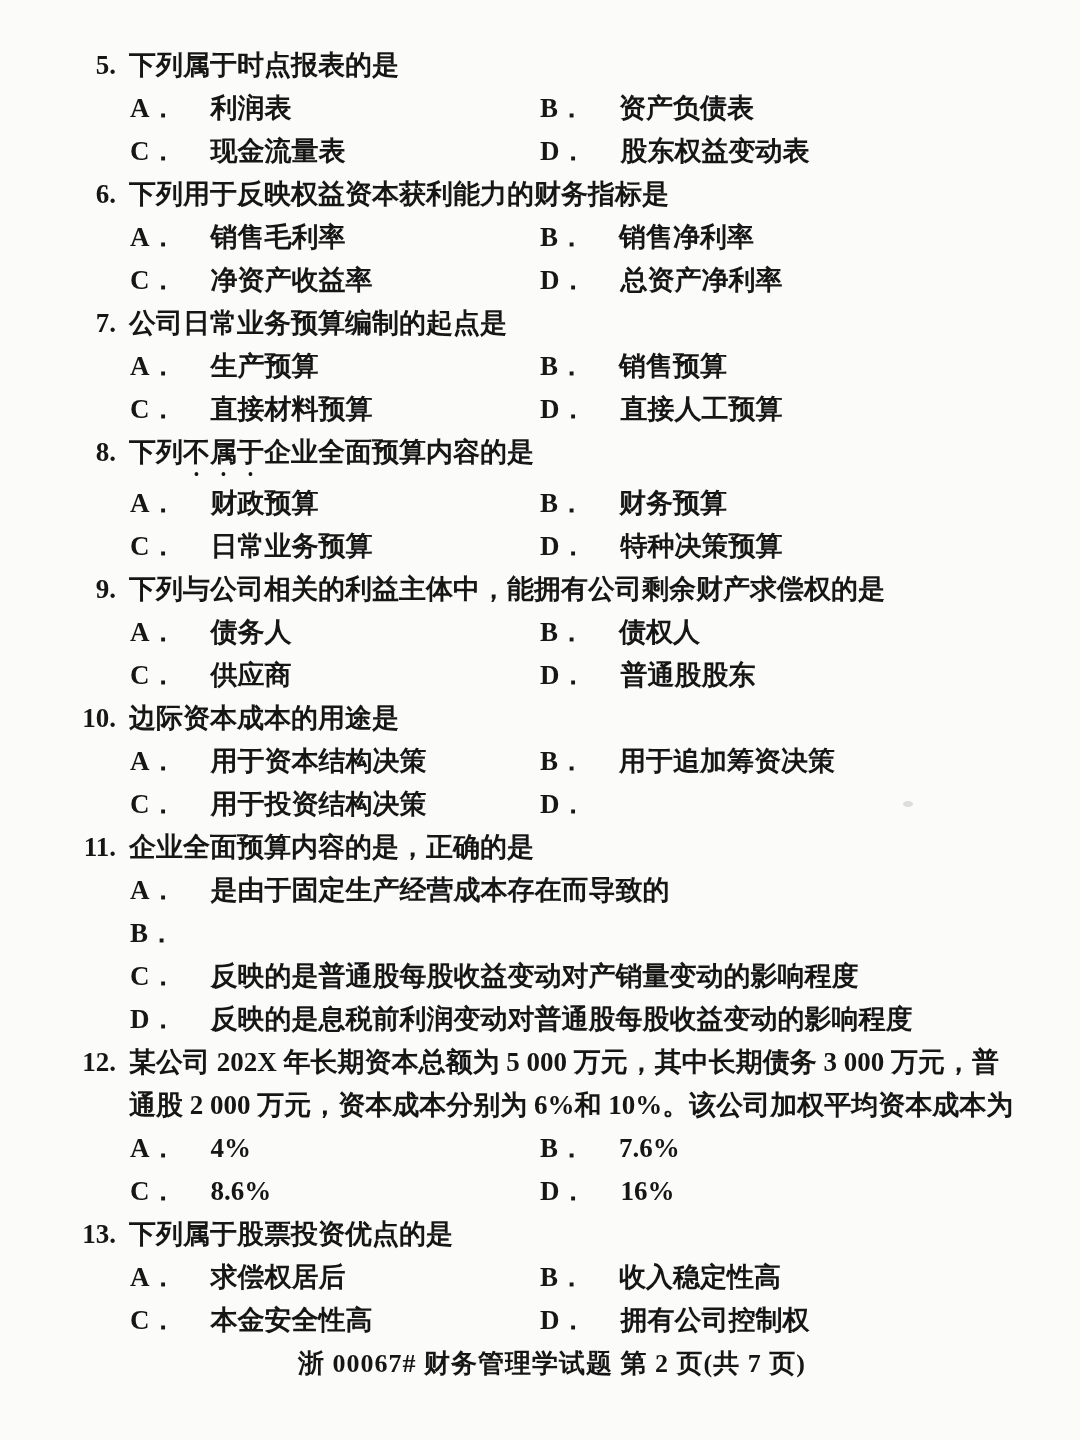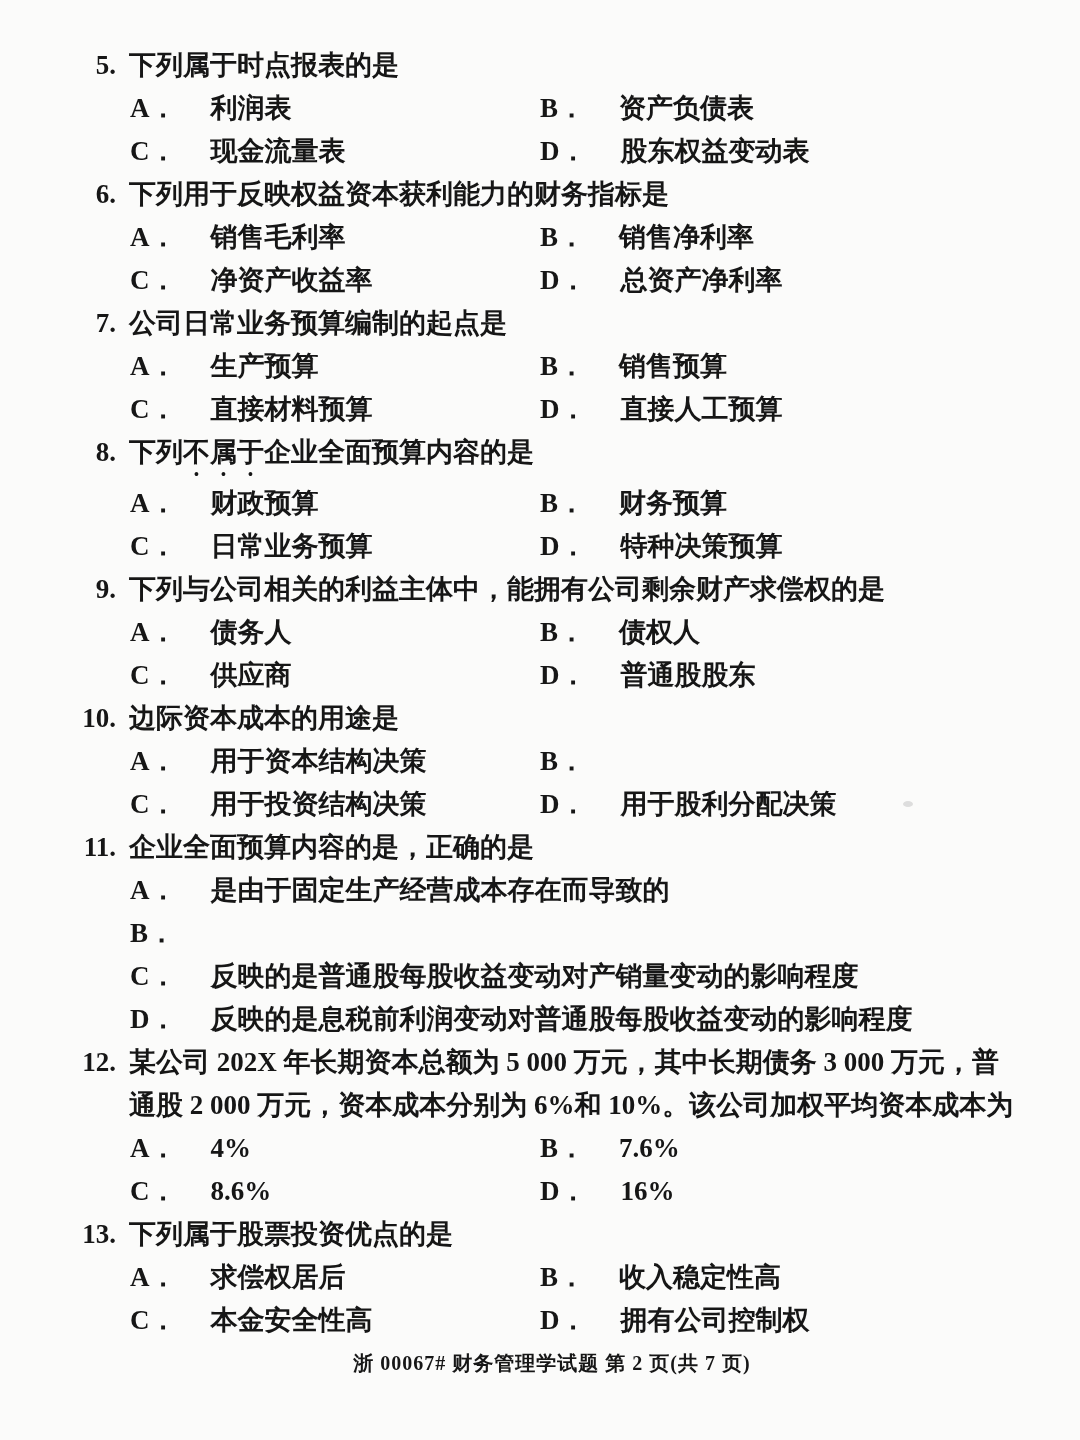--- a/index.html
+++ b/index.html
@@ -223,6 +223,7 @@
           </div>
           <div class="opt row">
             <span class="opt-label">B．</span>
+            <span class="opt-text">用于追加筹资决策</span>
           </div>
           <div class="opt row">
             <span class="opt-label">C．</span>

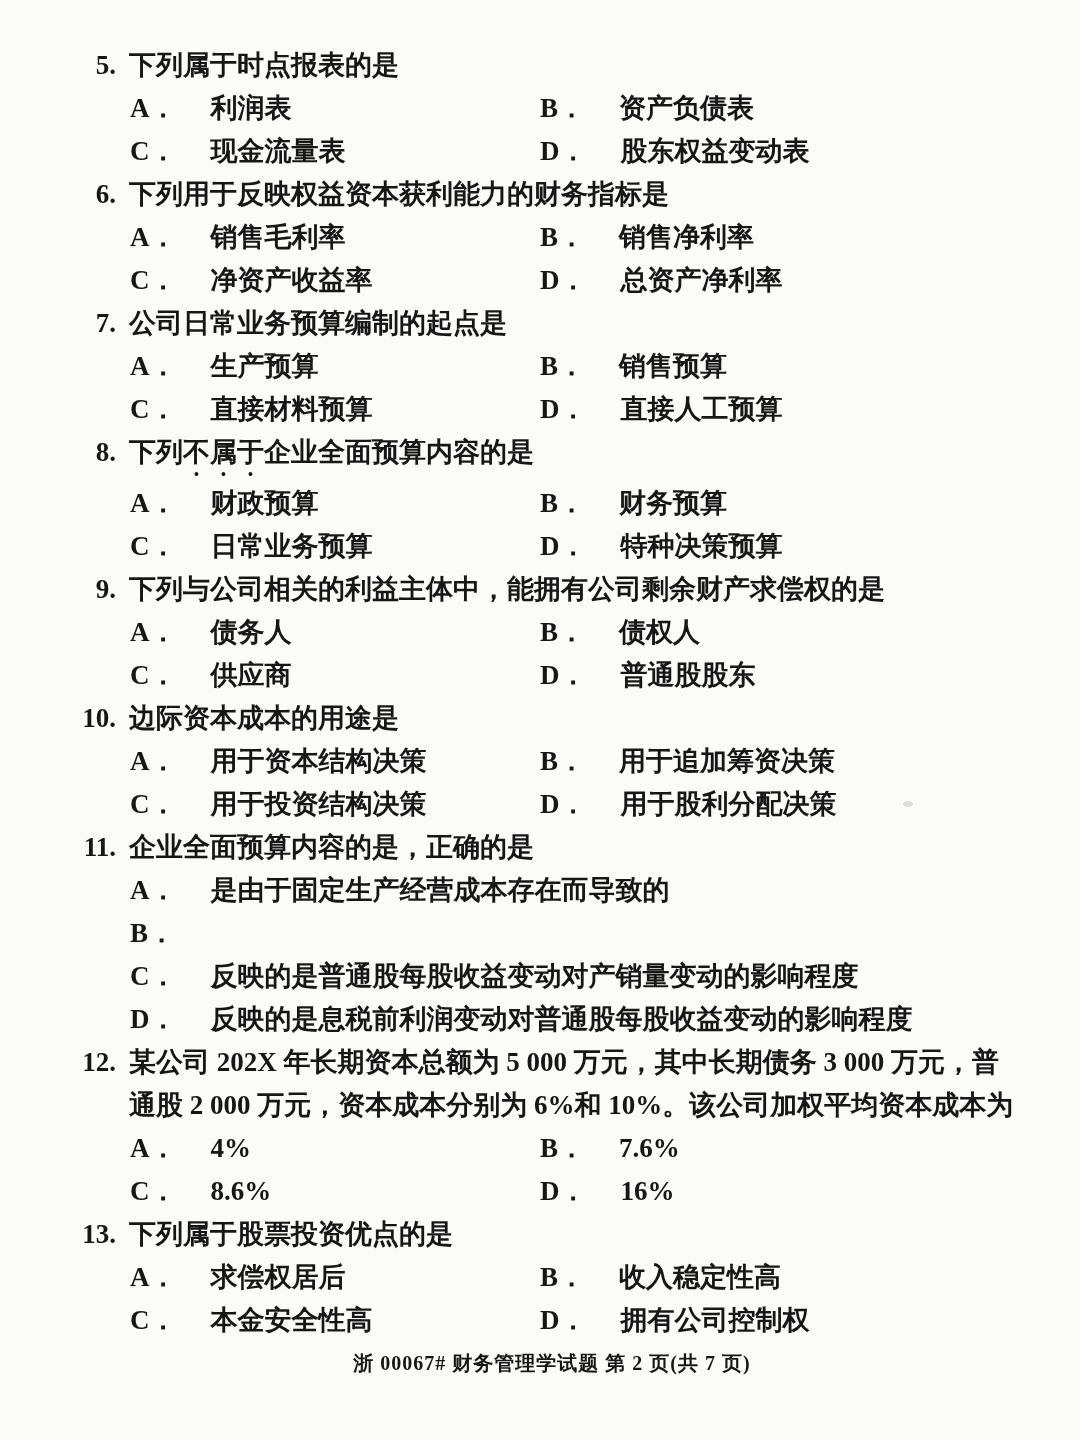--- a/index.html
+++ b/index.html
@@ -231,7 +231,6 @@
           </div>
           <div class="opt row">
             <span class="opt-label">D．</span>
-            <span class="opt-text">用于股利分配决策</span>
           </div>
         </div>
   </section>

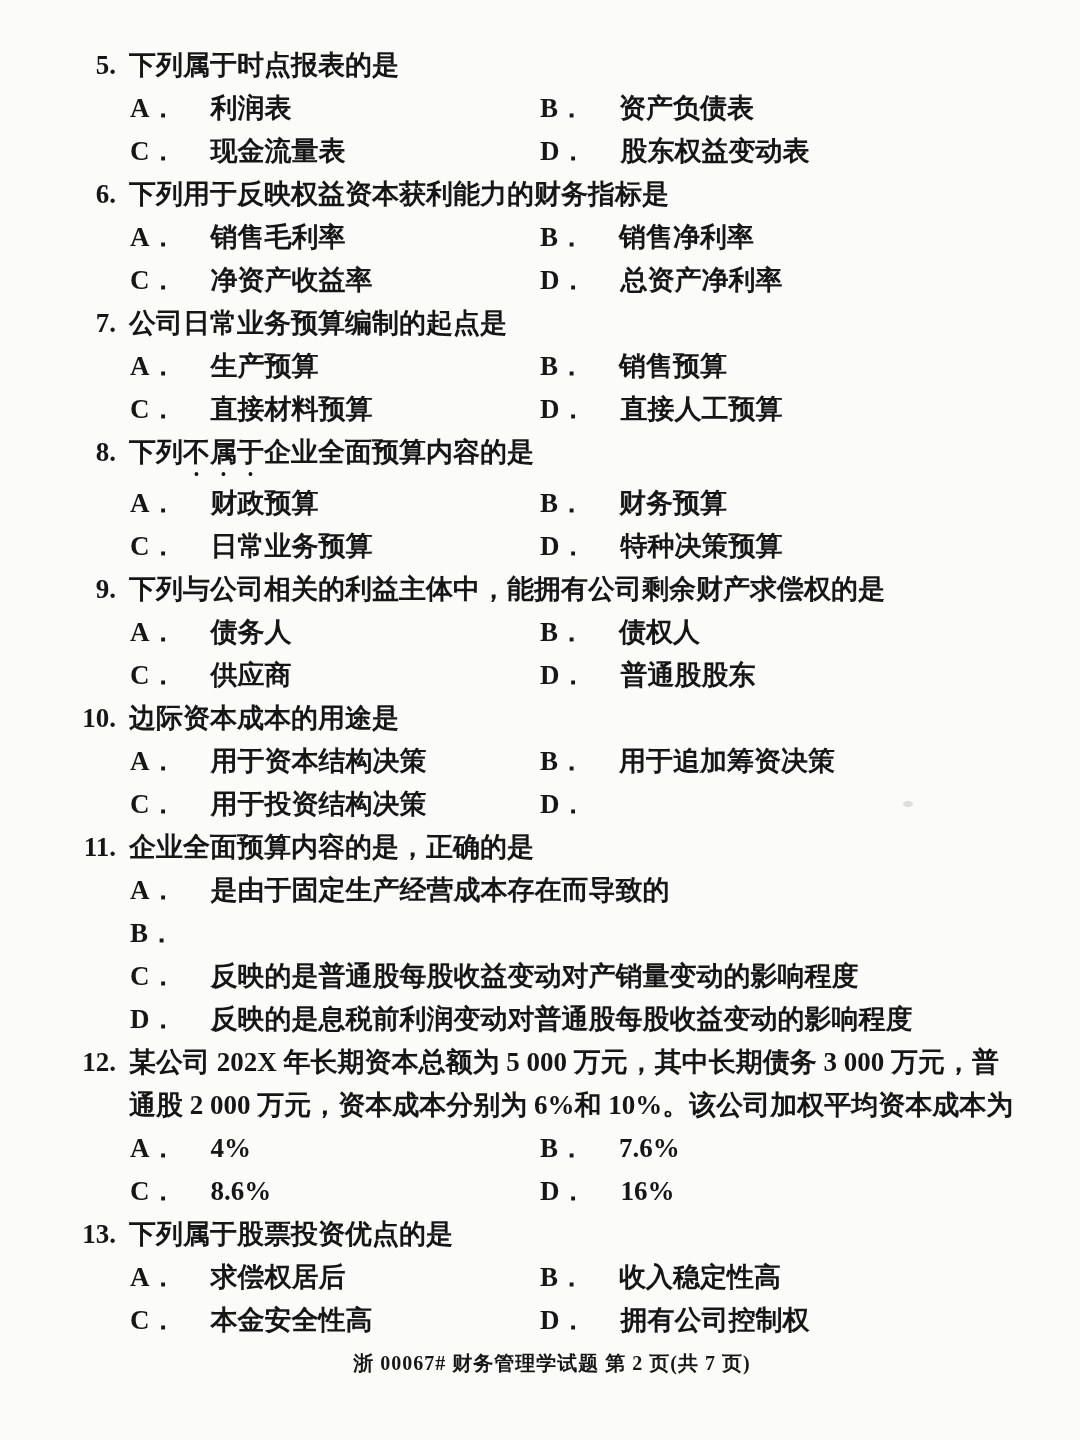--- a/index.html
+++ b/index.html
@@ -67,7 +67,7 @@
   }
   .footer {
     text-align: center;
-    font-size: 20px;
+    font-size: 26px;
     line-height: 43px;
     letter-spacing: 1px;
   }

